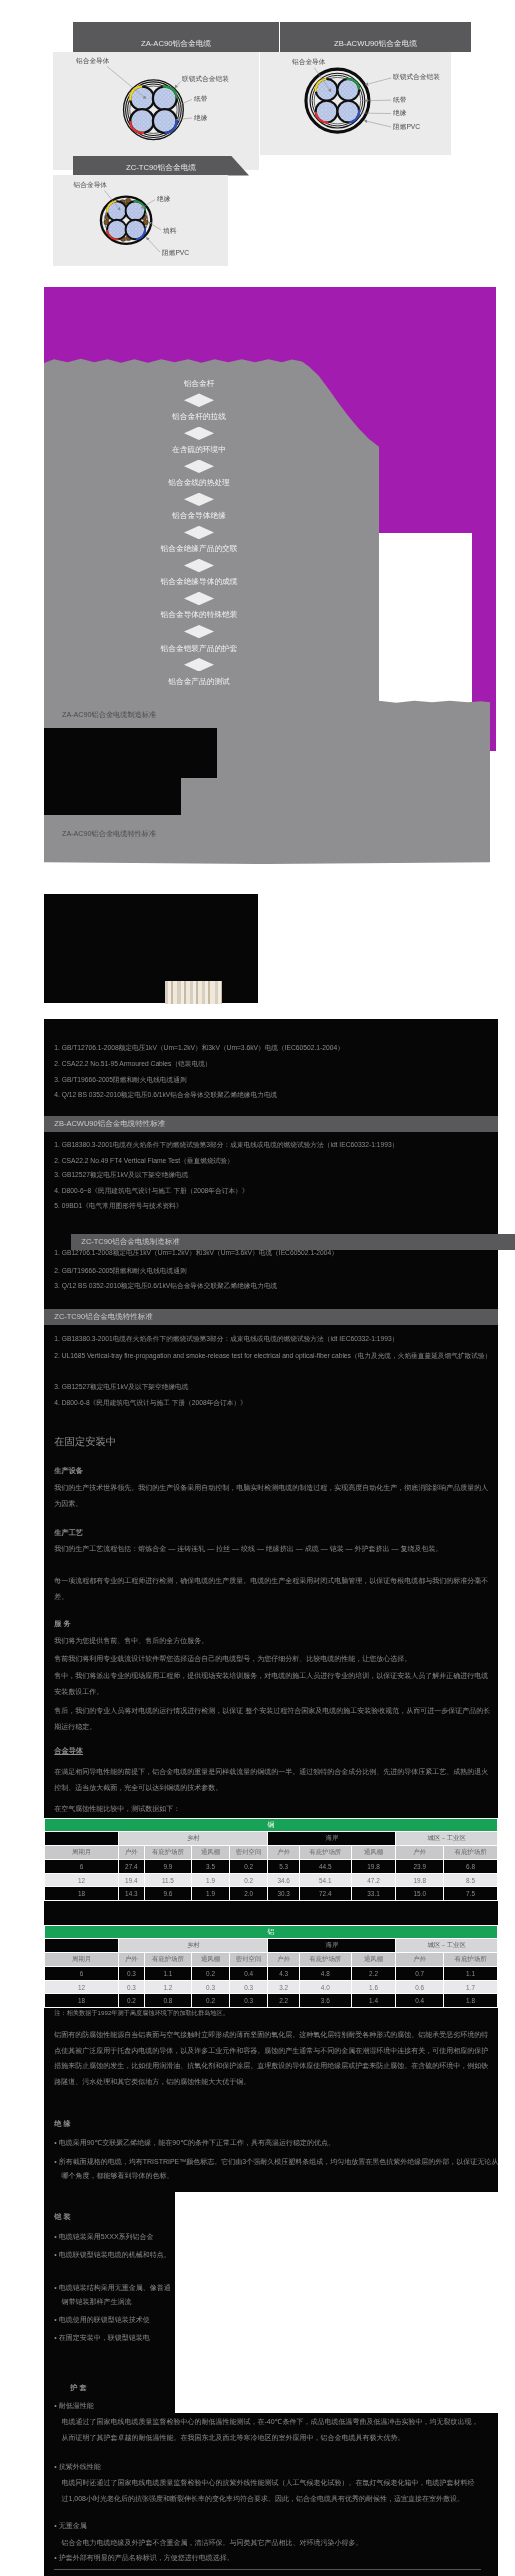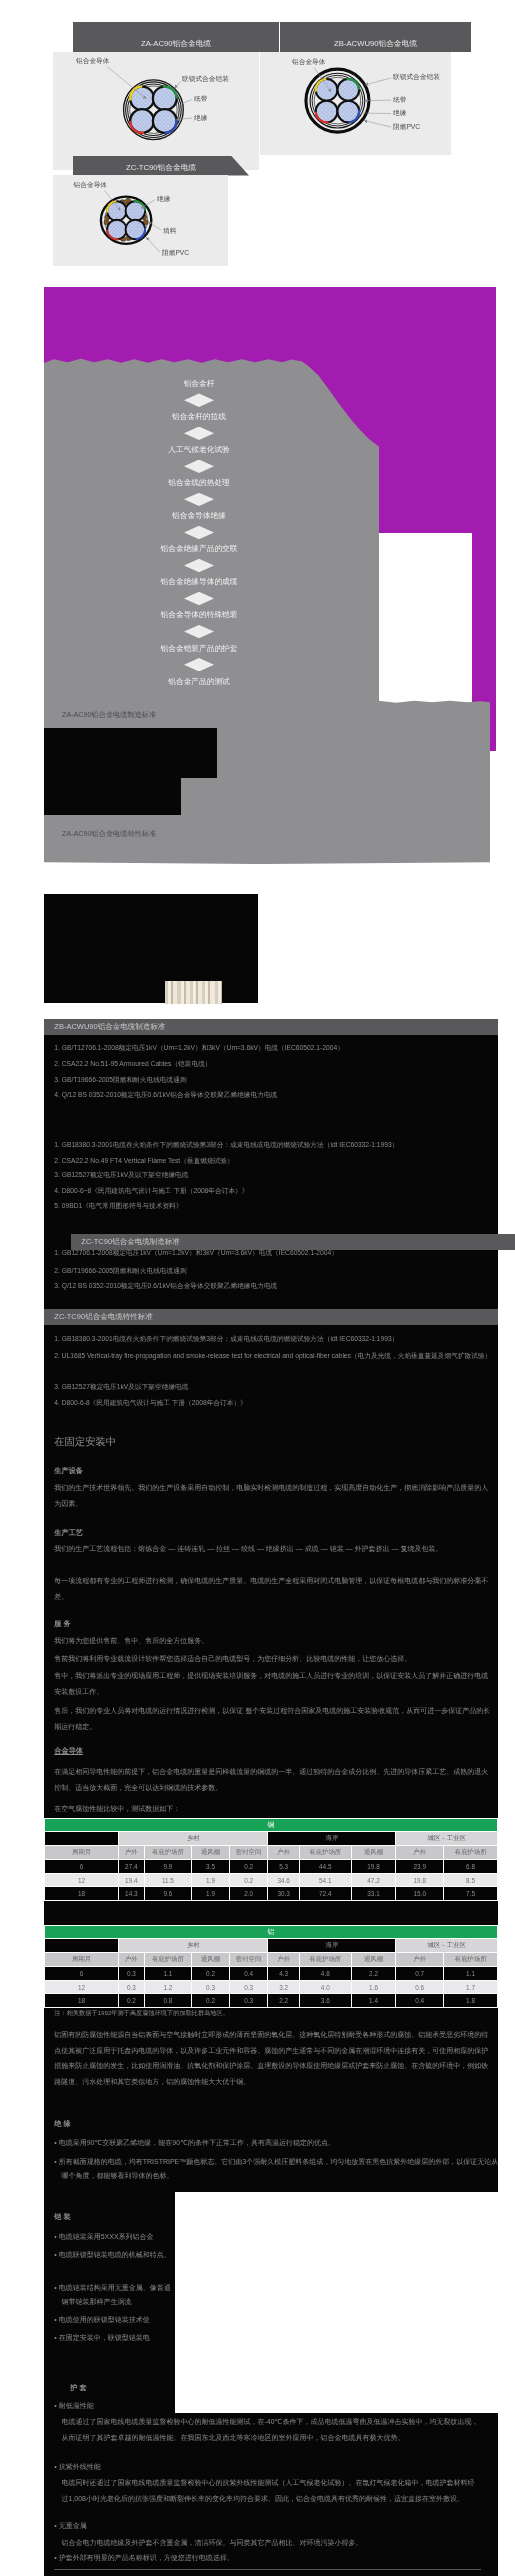--- a/index.html
+++ b/index.html
@@ -219,7 +219,7 @@
       <div class="flow-diamond"></div>
       <div class="flow-step">铝合金杆的拉线</div>
       <div class="flow-diam flow-diamond"></div>
-      <div class="flow-step">人工气候老化试验</div>
+      <div class="flow-step">在含硫的环境中</div>
       <div class="flow-diamond"></div>
       <div class="flow-step">铝合金线的热处理</div>
       <div class="flow-diamond"></div>

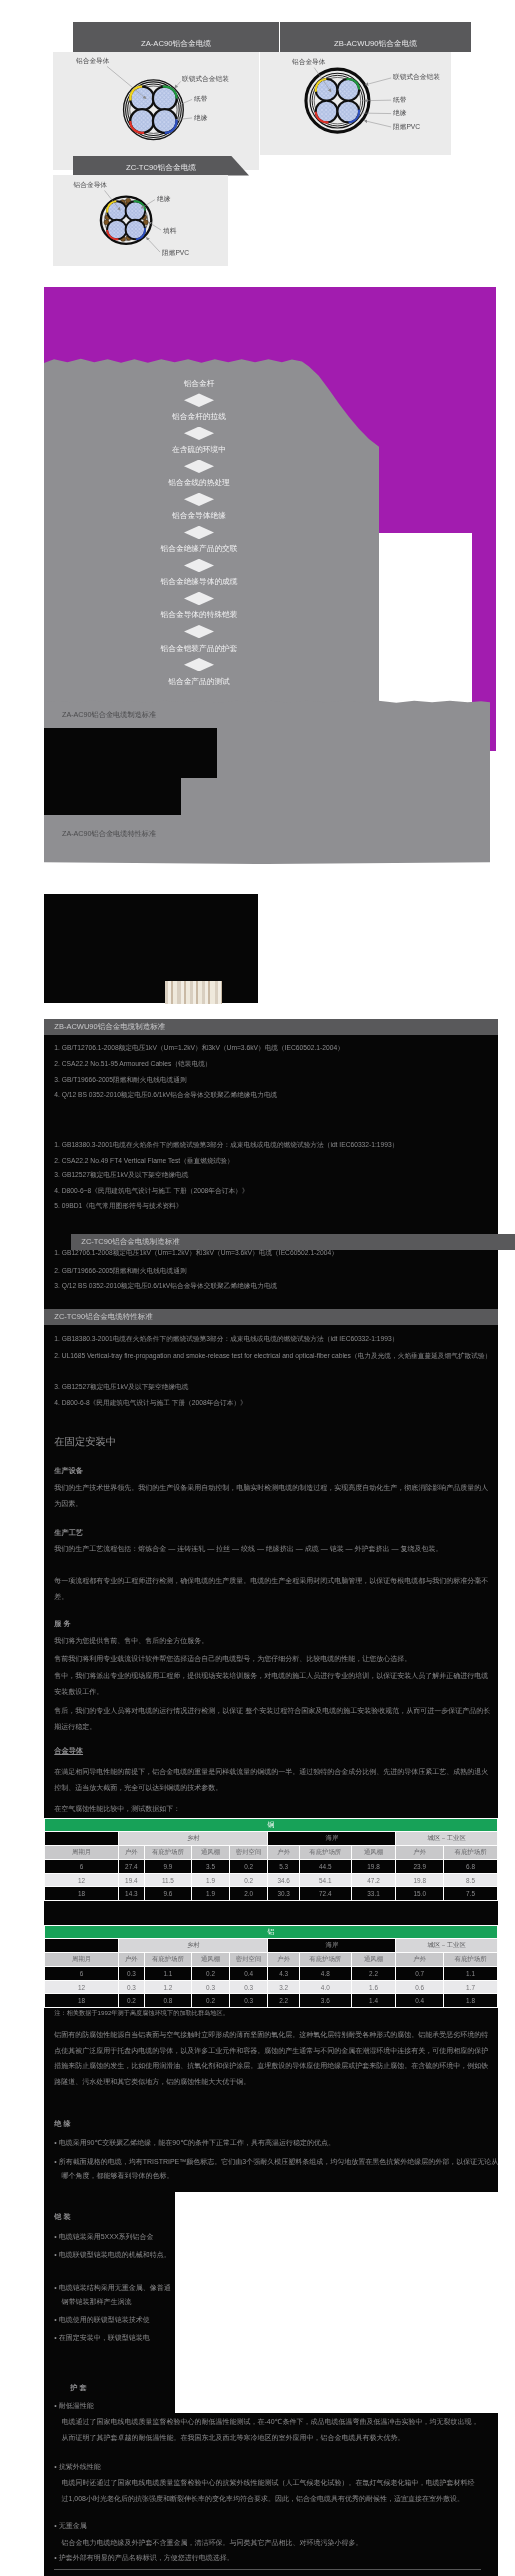--- a/index.html
+++ b/index.html
@@ -252,7 +252,6 @@
 
 <div class="sec-main">
 
-  <div class="band" style="top:0;">ZB-ACWU90铝合金电缆制造标准</div>
   <div class="item" style="top:25px;">1. GB/T12706.1-2008额定电压1kV（Um=1.2kV）和3kV（Um=3.6kV）电缆（IEC60502.1-2004）</div>
   <div class="item" style="top:41px;">2. CSA22.2 No.51-95 Armoured Cables（铠装电缆）</div>
   <div class="item" style="top:57px;">3. GB/T19666-2005阻燃和耐火电线电缆通则</div>

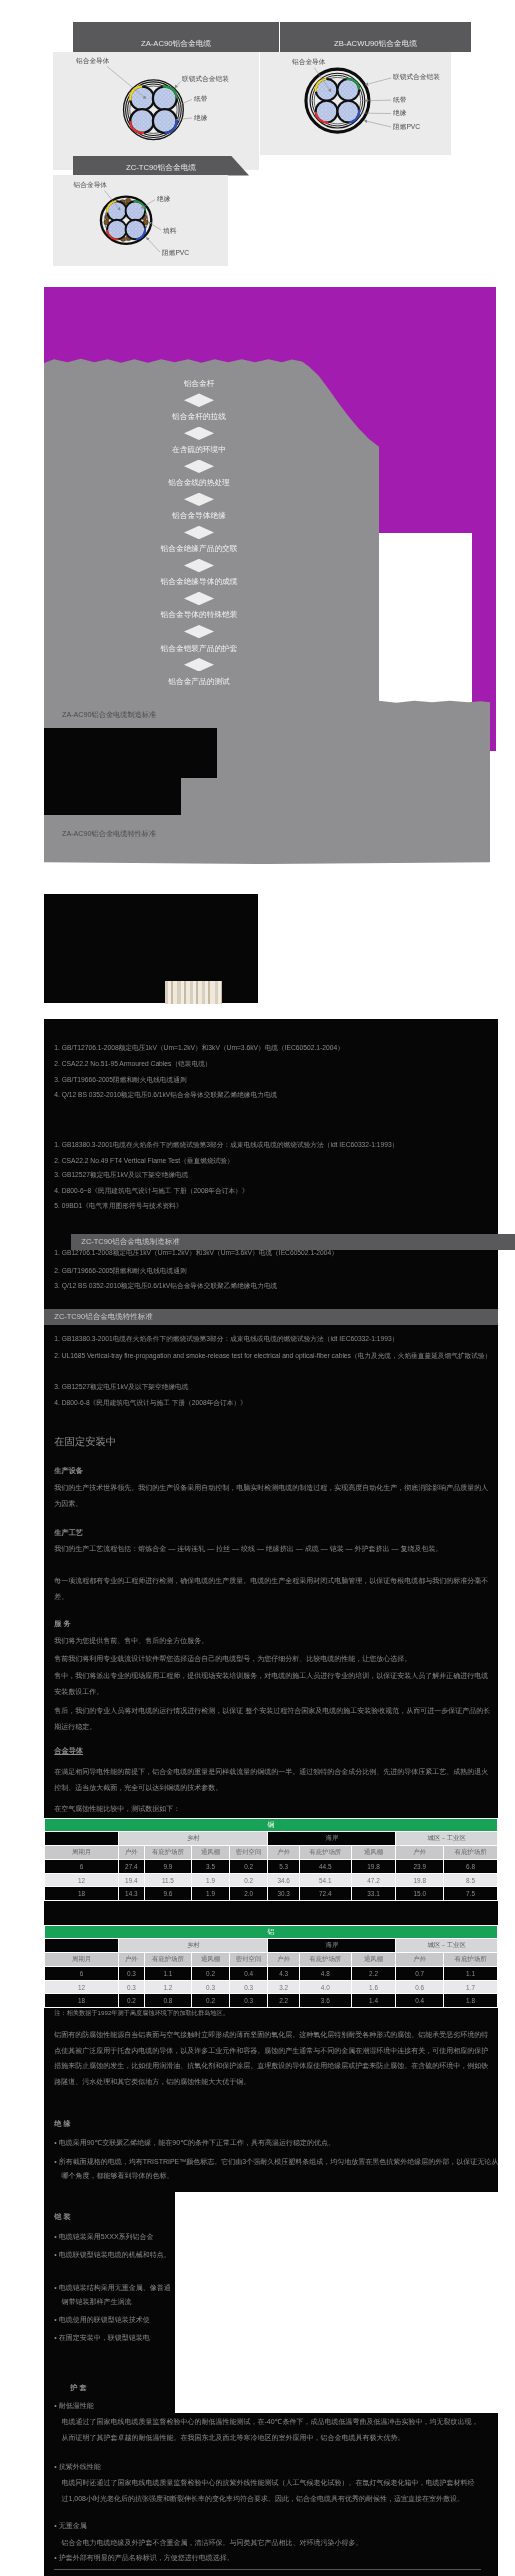--- a/index.html
+++ b/index.html
@@ -257,6 +257,7 @@
   <div class="item" style="top:57px;">3. GB/T19666-2005阻燃和耐火电线电缆通则</div>
   <div class="item" style="top:72px;">4. Q/12 BS 0352-2010额定电压0.6/1kV铝合金导体交联聚乙烯绝缘电力电缆</div>
 
+  <div class="band" style="top:97px;">ZB-ACWU90铝合金电缆特性标准</div>
   <div class="item" style="top:122px;">1. GB18380.3-2001电缆在火焰条件下的燃烧试验第3部分：成束电线或电缆的燃烧试验方法（idt IEC60332-1:1993）</div>
   <div class="item" style="top:138px;">2. CSA22.2 No.49 FT4 Vertical Flame Test（垂直燃烧试验）</div>
   <div class="item" style="top:152px;">3. GB12527额定电压1kV及以下架空绝缘电缆</div>

